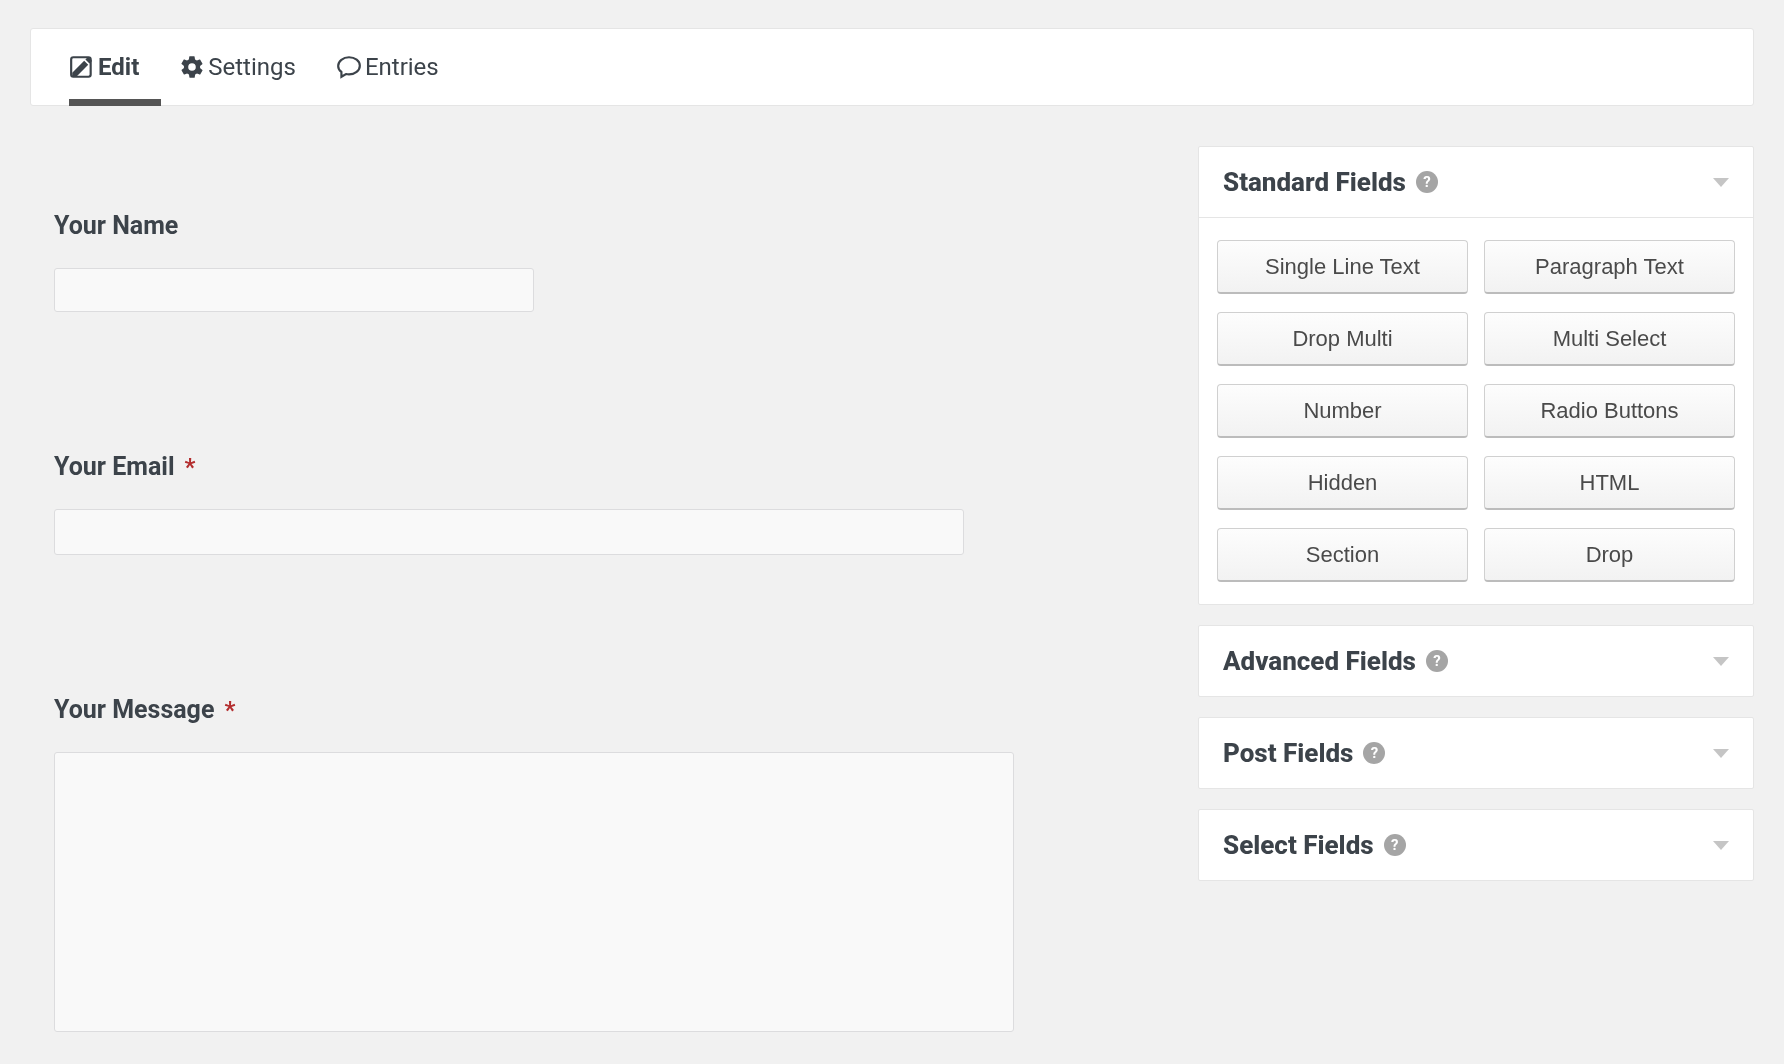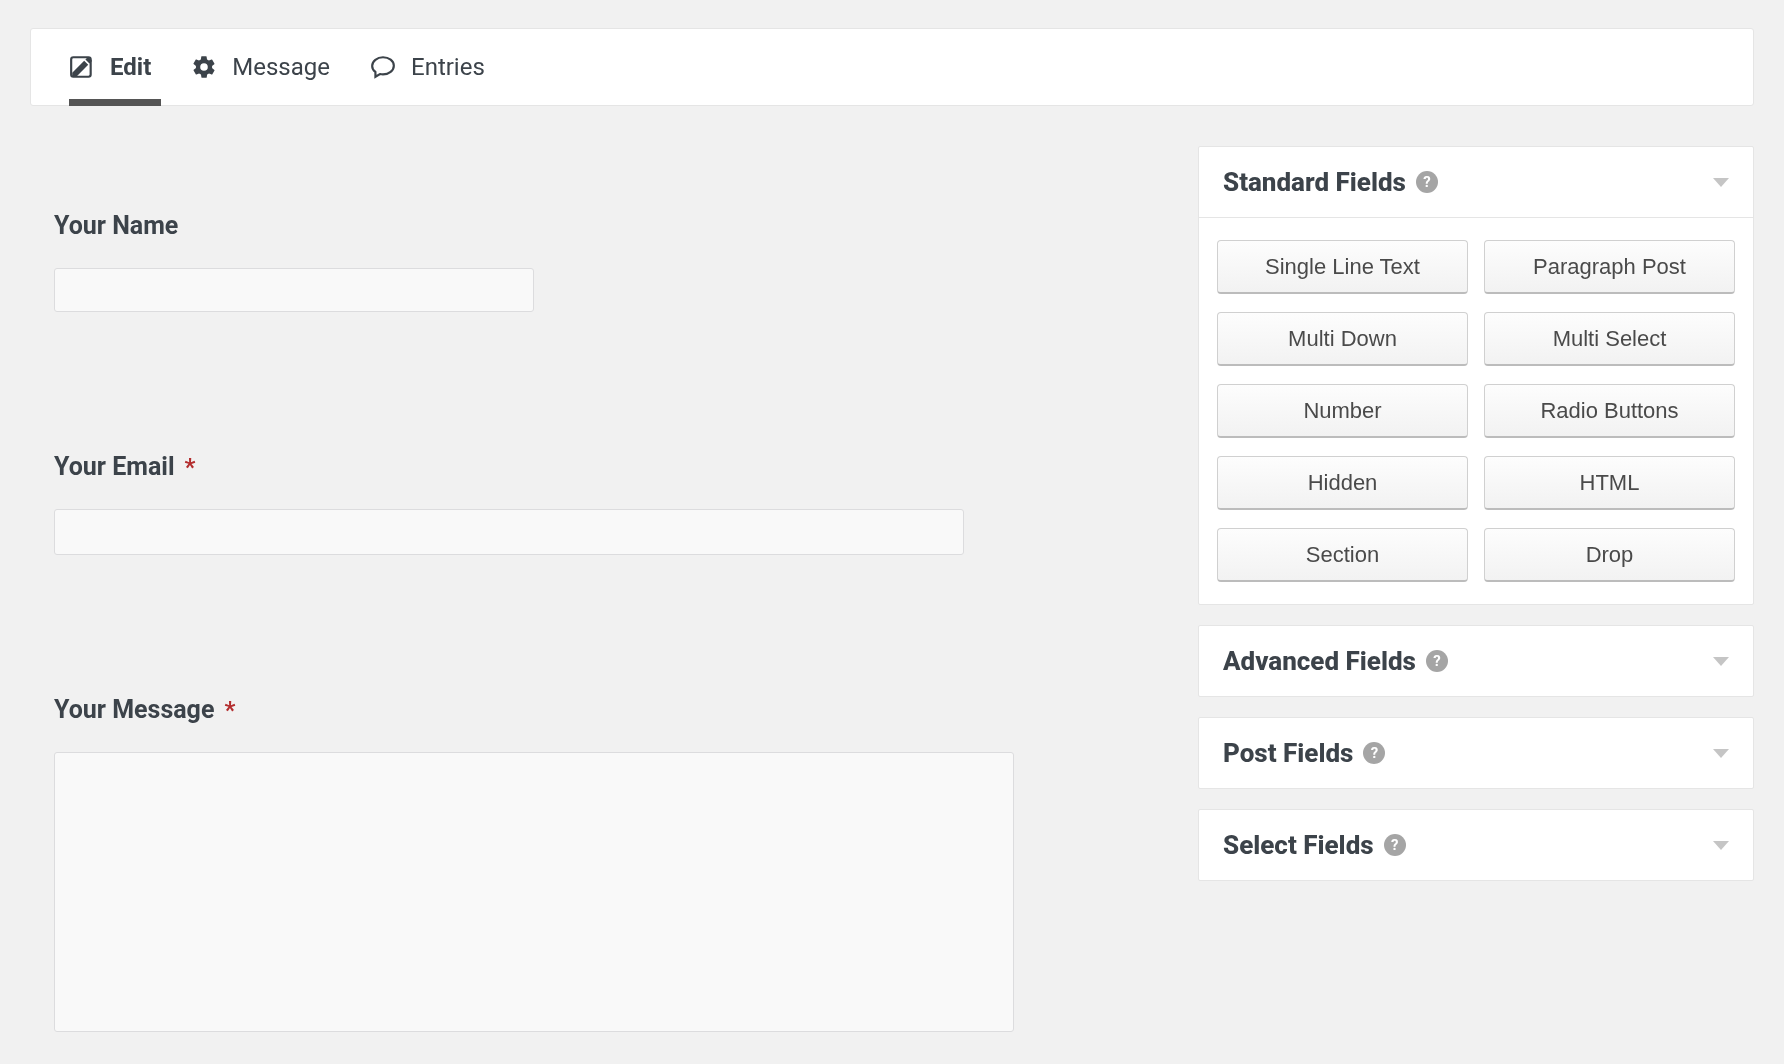--- a/index.html
+++ b/index.html
@@ -29,7 +29,7 @@
     .toolbar-item {
       display: flex;
       align-items: center;
-      gap: 15px;
+      gap: 3px;
       padding: 0 20px;
       height: 100%;
       cursor: pointer;

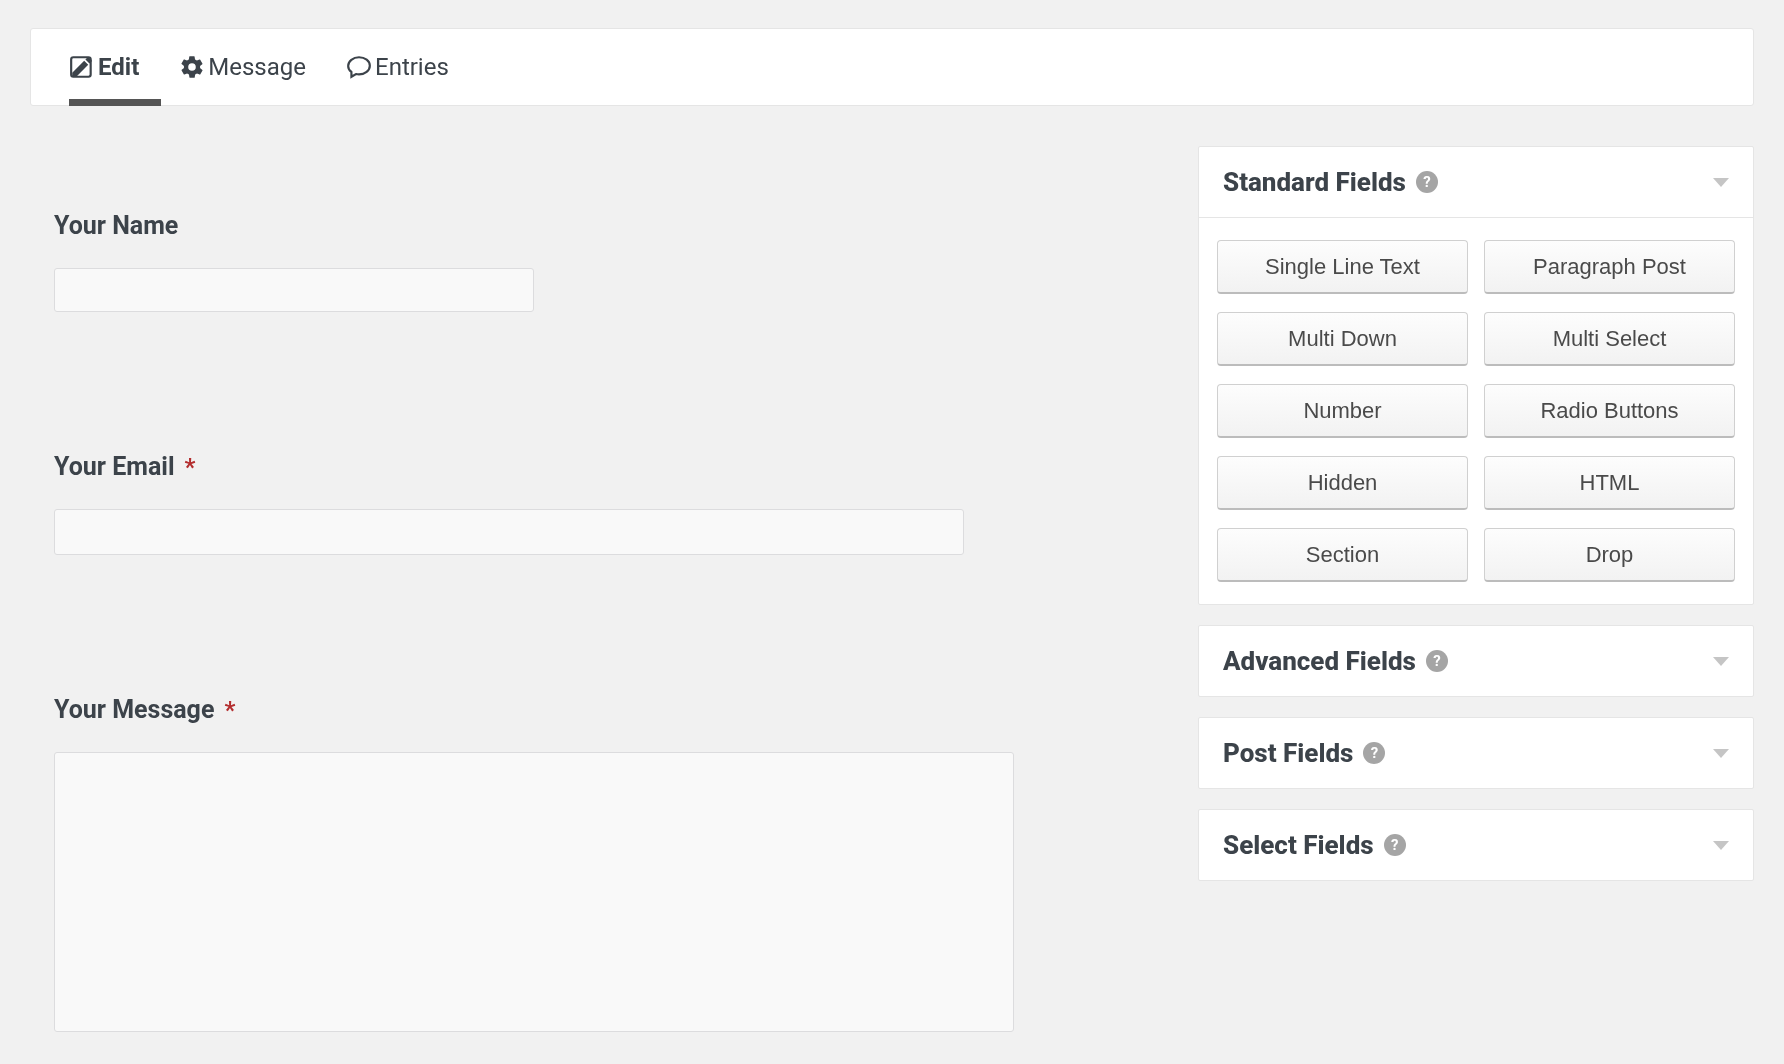--- a/index.html
+++ b/index.html
@@ -204,7 +204,7 @@
           <path d="M19.4 13a7.5 7.5 0 0 0 .1-1 7.5 7.5 0 0 0-.1-1l2.1-1.6a.5.5 0 0 0 .1-.6l-2-3.5a.5.5 0 0 0-.6-.2l-2.5 1a7 7 0 0 0-1.7-1l-.4-2.6A.5.5 0 0 0 14 2h-4a.5.5 0 0 0-.5.4l-.4 2.6a7 7 0 0 0-1.7 1l-2.5-1a.5.5 0 0 0-.6.2l-2 3.5a.5.5 0 0 0 .1.6L4.6 11a7.5 7.5 0 0 0 0 2l-2.1 1.6a.5.5 0 0 0-.1.6l2 3.5a.5.5 0 0 0 .6.2l2.5-1a7 7 0 0 0 1.7 1l.4 2.6A.5.5 0 0 0 10 22h4a.5.5 0 0 0 .5-.4l.4-2.6a7 7 0 0 0 1.7-1l2.5 1a.5.5 0 0 0 .6-.2l2-3.5a.5.5 0 0 0-.1-.6L19.4 13zM12 15.5A3.5 3.5 0 1 1 15.5 12 3.5 3.5 0 0 1 12 15.5z"></path>
         </svg>
     </span>
-    <span>Message</span>
+    <span>Settings</span>
   </div>
   <div class="toolbar-item">
     <span class="icon">

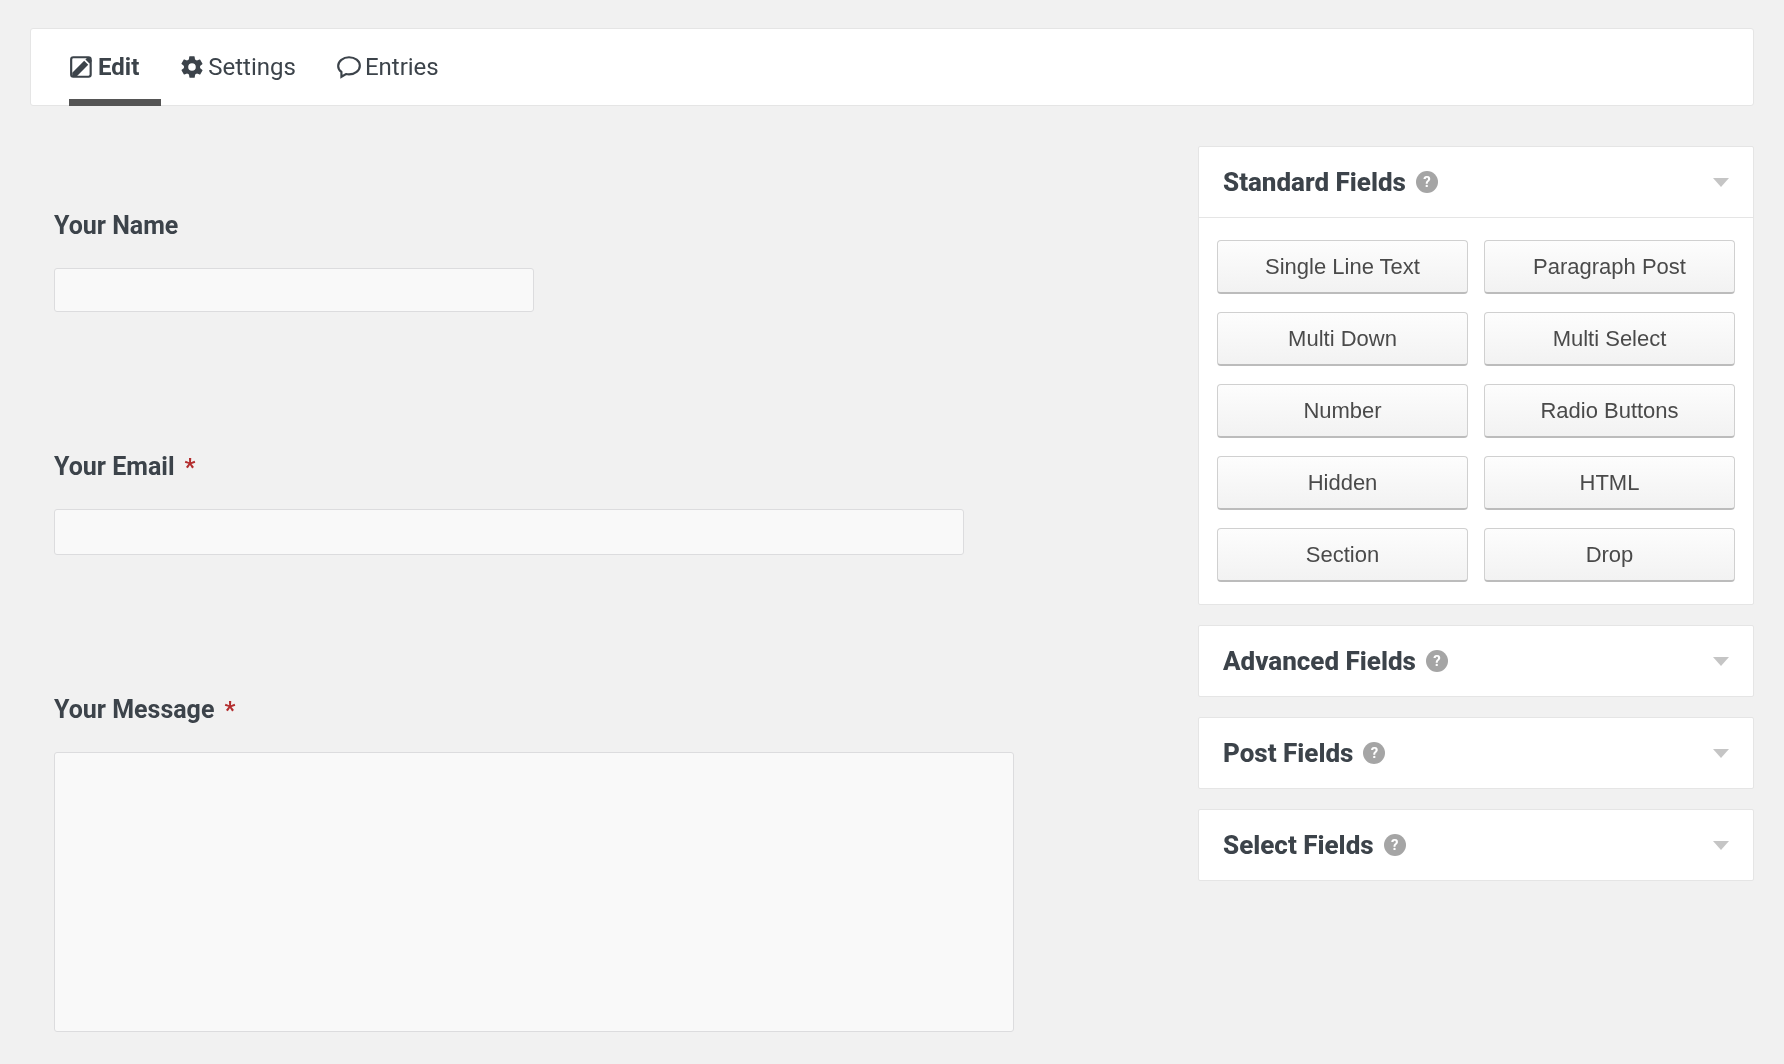--- a/index.html
+++ b/index.html
@@ -256,7 +256,7 @@
       </div>
       <div class="panel-body">
         <button class="field-button">Single Line Text</button>
-        <button class="field-button">Paragraph Post</button>
+        <button class="field-button">Paragraph Text</button>
         <button class="field-button">Multi Down</button>
         <button class="field-button">Multi Select</button>
         <button class="field-button">Number</button>

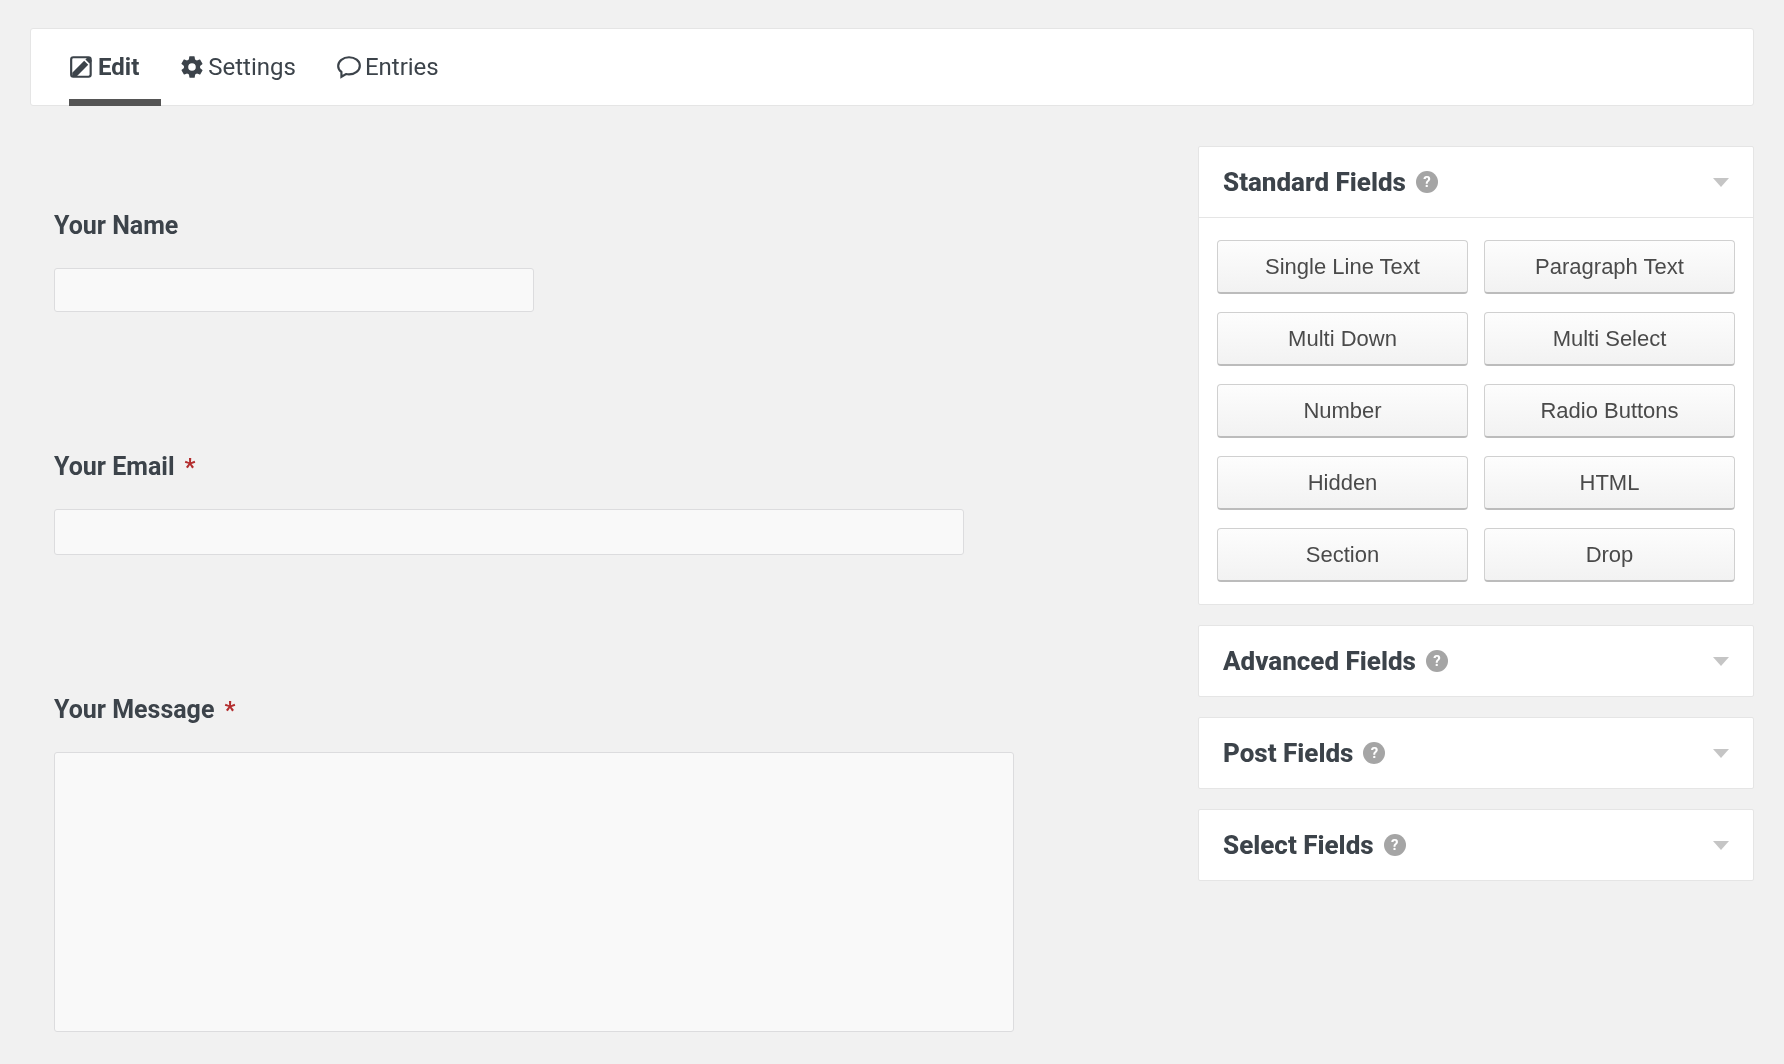--- a/index.html
+++ b/index.html
@@ -257,7 +257,7 @@
       <div class="panel-body">
         <button class="field-button">Single Line Text</button>
         <button class="field-button">Paragraph Text</button>
-        <button class="field-button">Multi Down</button>
+        <button class="field-button">Drop Multi</button>
         <button class="field-button">Multi Select</button>
         <button class="field-button">Number</button>
         <button class="field-button">Radio Buttons</button>

